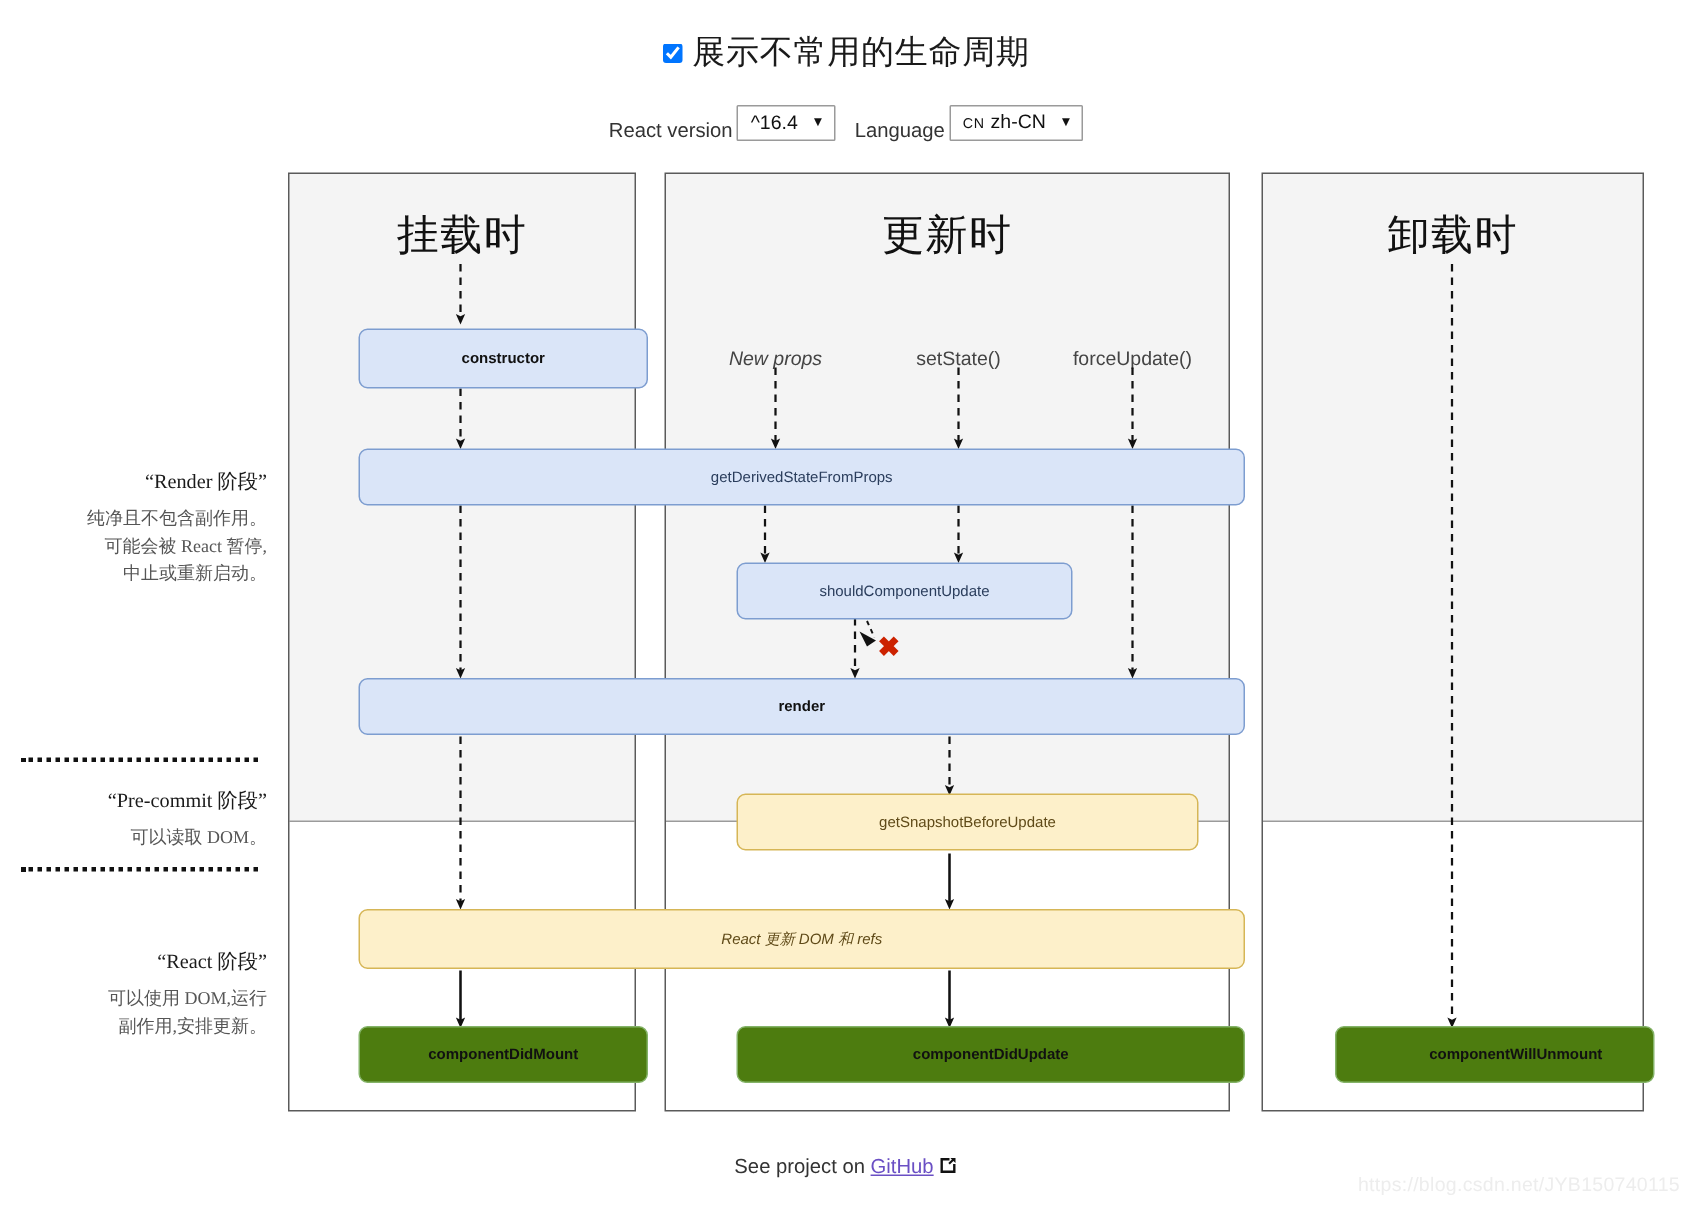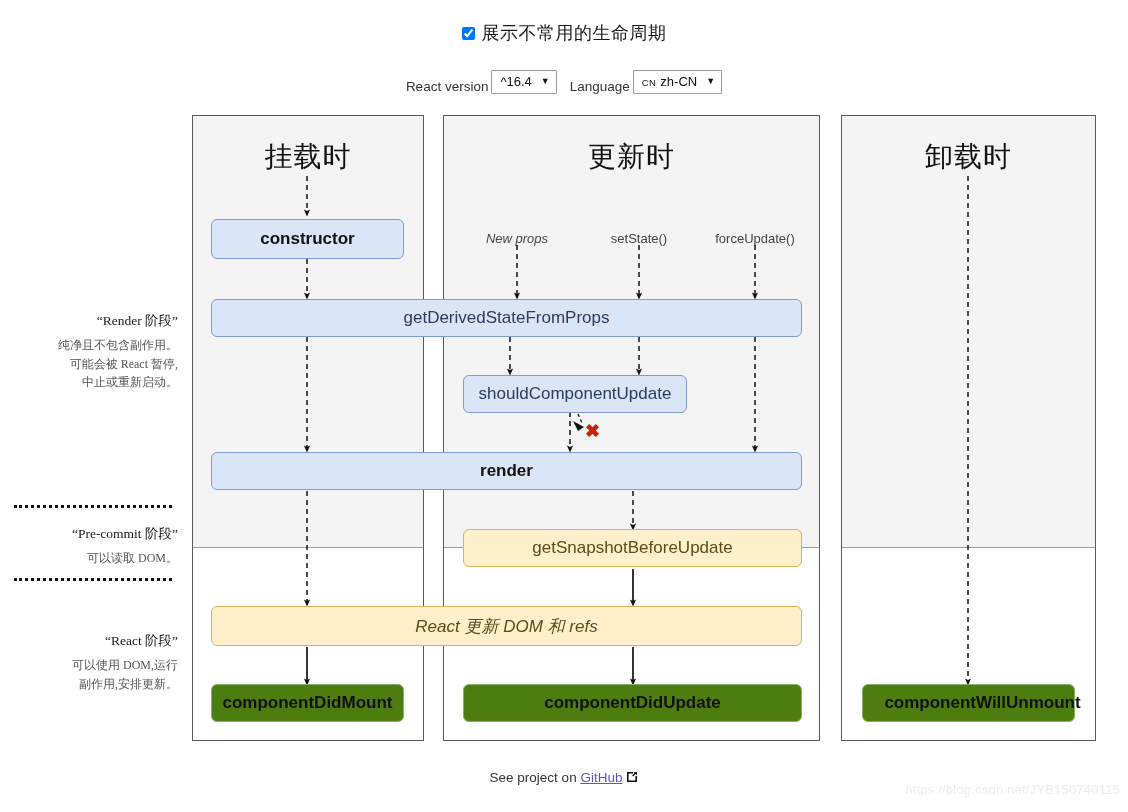--- a/index.html
+++ b/index.html
@@ -23,7 +23,7 @@
     -webkit-appearance:checkbox;appearance:checkbox;
   }
   .title-text{
-    font-size:18px;font-weight:400;color:#1a1a1a;
+    font-size:22px;font-weight:400;color:#1a1a1a;
     letter-spacing:.5px;line-height:1;
   }
   .controls-row{

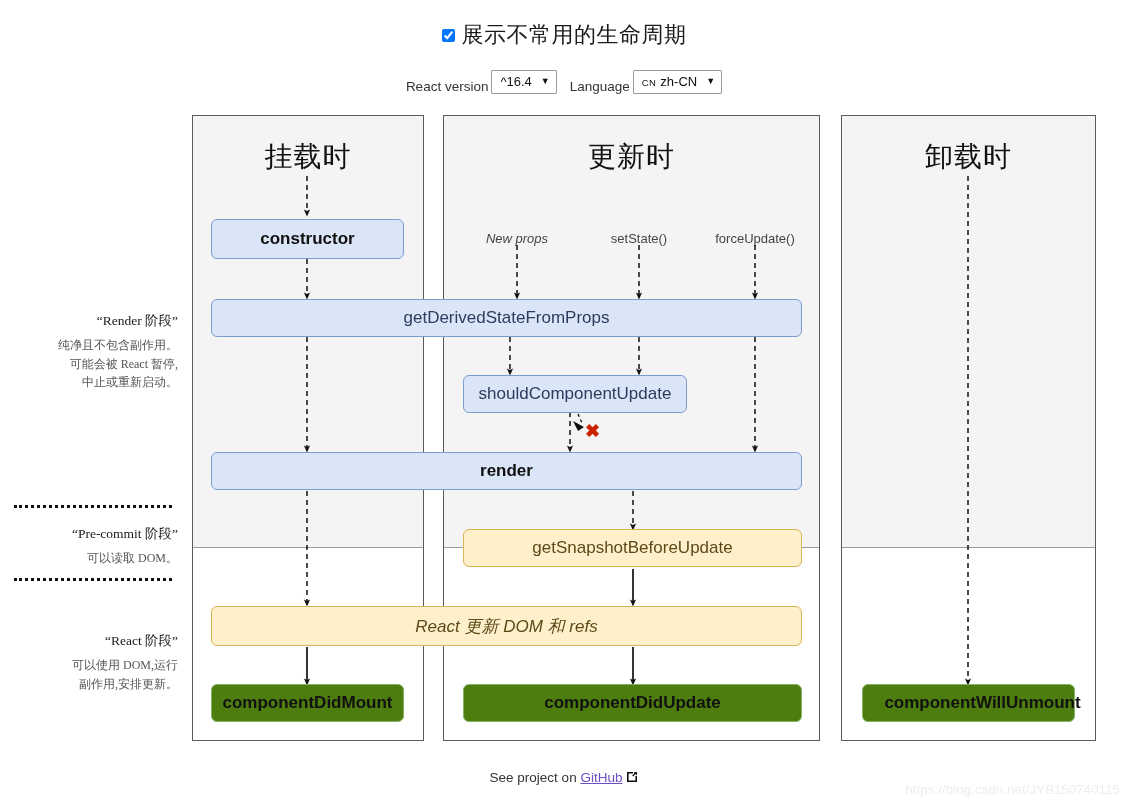--- a/index.html
+++ b/index.html
@@ -74,7 +74,7 @@
   .node{
     position:absolute;box-sizing:border-box;
     display:flex;align-items:center;justify-content:center;
-    border-radius:6px;font-size:17px;text-align:right;
+    border-radius:6px;font-size:10px;text-align:right;margin-left:28px;
   }
   .n-blue{background:#dae5f8;border:1.4px solid #7d9dd0;color:#2a3d5c;}
   .n-yellow{background:#fdf0ca;border:1.4px solid #d6b656;color:#5f4a18;}

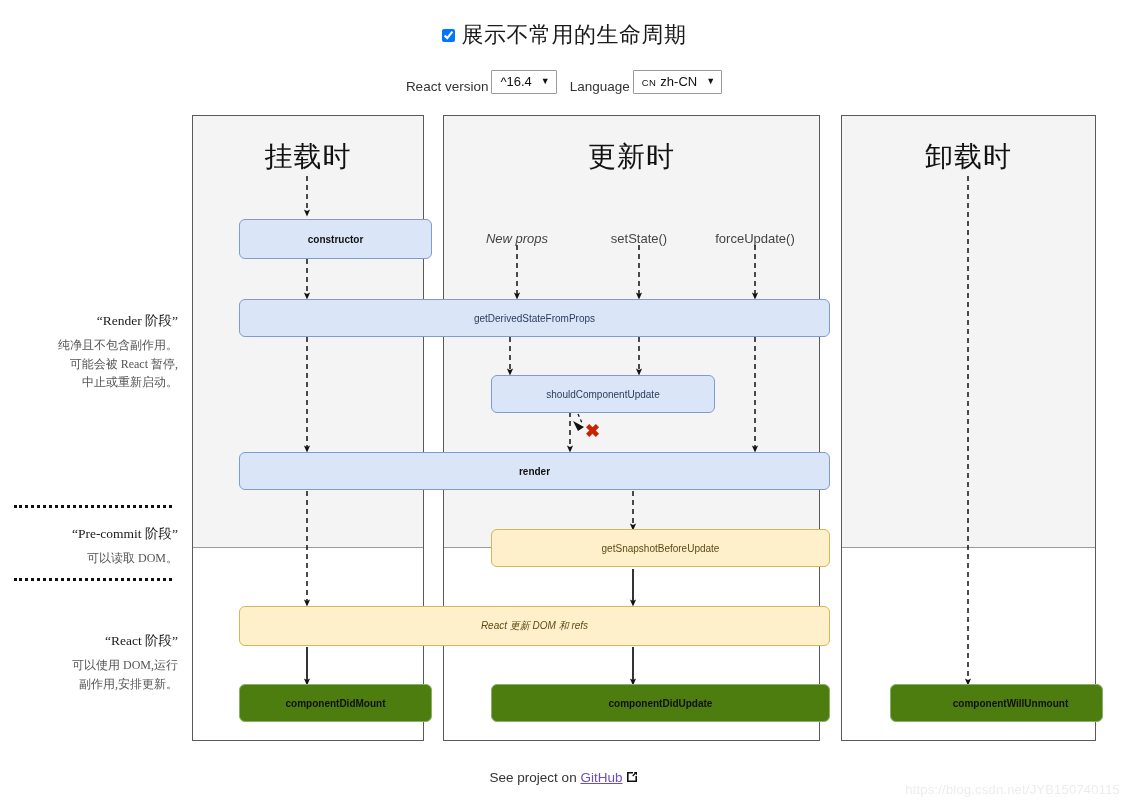--- a/index.html
+++ b/index.html
@@ -225,7 +225,7 @@
 
   <div class="node n-blue bold" style="left:211px;top:452px;width:591px;height:38px;">render</div>
 
-  <div class="node n-yellow" style="left:463px;top:529px;width:339px;height:38px;">getSnapshotBeforeUpdate</div>
+  <div class="node n-yellow" style="left:463px;top:529px;width:308px;height:38px;">getSnapshotBeforeUpdate</div>
 
   <div class="node n-yellow italic" style="left:211px;top:606px;width:591px;height:40px;">React 更新 DOM 和 refs</div>
 

